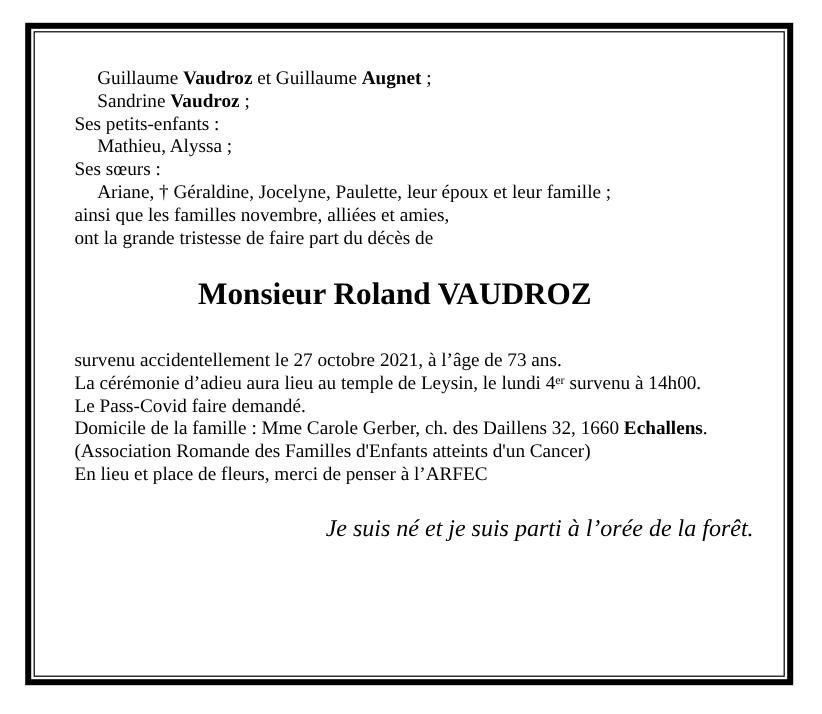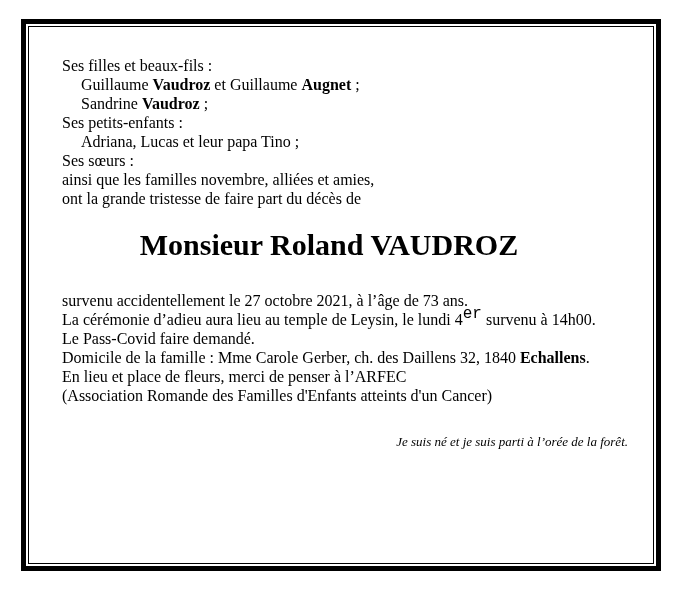--- a/index.html
+++ b/index.html
@@ -83,7 +83,6 @@
     <div class="content">
 
       <div class="family-block">
-        <div class="line"><span>Ses filles et beaux-fils :</span></div>
         <div class="line indent"><span>Guillaume </span><span class="b">Vaudroz</span><span> et Guillaume </span><span class="b">Augnet</span><span> ;</span></div>
         <div class="line indent"><span>Sandrine </span><span class="b">Vaudroz</span><span> ;</span></div>
         <div class="line"><span>Ses petits-enfants :</span></div>

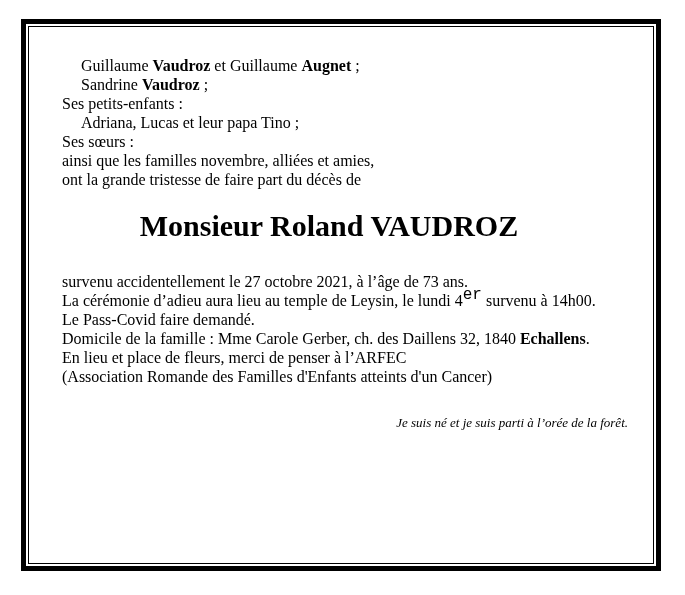--- a/index.html
+++ b/index.html
@@ -86,6 +86,7 @@
         <div class="line indent"><span>Guillaume </span><span class="b">Vaudroz</span><span> et Guillaume </span><span class="b">Augnet</span><span> ;</span></div>
         <div class="line indent"><span>Sandrine </span><span class="b">Vaudroz</span><span> ;</span></div>
         <div class="line"><span>Ses petits-enfants :</span></div>
+        <div class="line indent"><span>Mathieu, Alyssa ;</span></div>
         <div class="line indent"><span>Adriana, Lucas et leur papa Tino ;</span></div>
         <div class="line"><span>Ses sœurs :</span></div>
         <div class="line"><span>ainsi que les familles novembre, alliées et amies,</span></div>

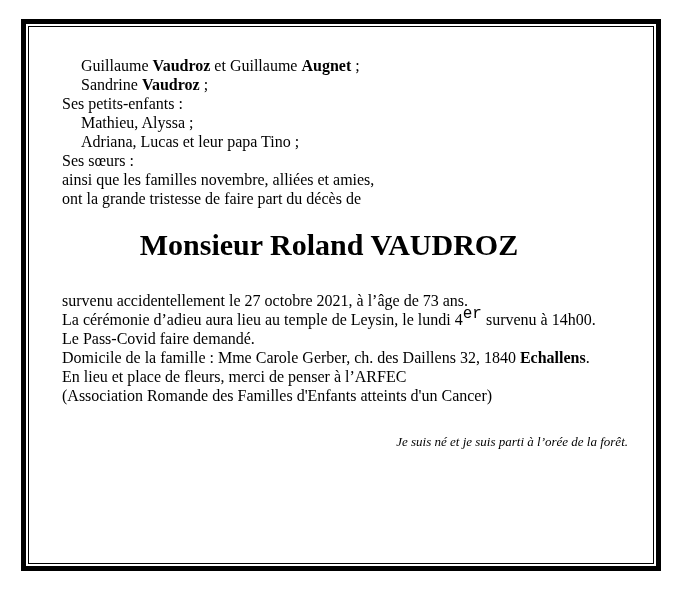--- a/index.html
+++ b/index.html
@@ -87,7 +87,6 @@
         <div class="line indent"><span>Sandrine </span><span class="b">Vaudroz</span><span> ;</span></div>
         <div class="line"><span>Ses petits-enfants :</span></div>
         <div class="line indent"><span>Mathieu, Alyssa ;</span></div>
-        <div class="line indent"><span>Adriana, Lucas et leur papa Tino ;</span></div>
         <div class="line"><span>Ses sœurs :</span></div>
         <div class="line"><span>ainsi que les familles novembre, alliées et amies,</span></div>
         <div class="line"><span>ont la grande tristesse de faire part du décès de</span></div>

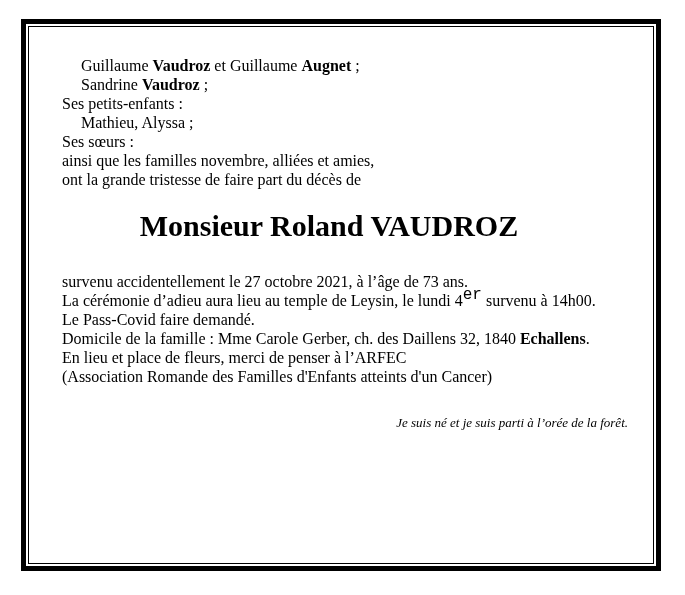--- a/index.html
+++ b/index.html
@@ -88,6 +88,7 @@
         <div class="line"><span>Ses petits-enfants :</span></div>
         <div class="line indent"><span>Mathieu, Alyssa ;</span></div>
         <div class="line"><span>Ses sœurs :</span></div>
+        <div class="line indent"><span>Ariane, † Géraldine, Jocelyne, Paulette, leur époux et leur famille ;</span></div>
         <div class="line"><span>ainsi que les familles novembre, alliées et amies,</span></div>
         <div class="line"><span>ont la grande tristesse de faire part du décès de</span></div>
       </div>

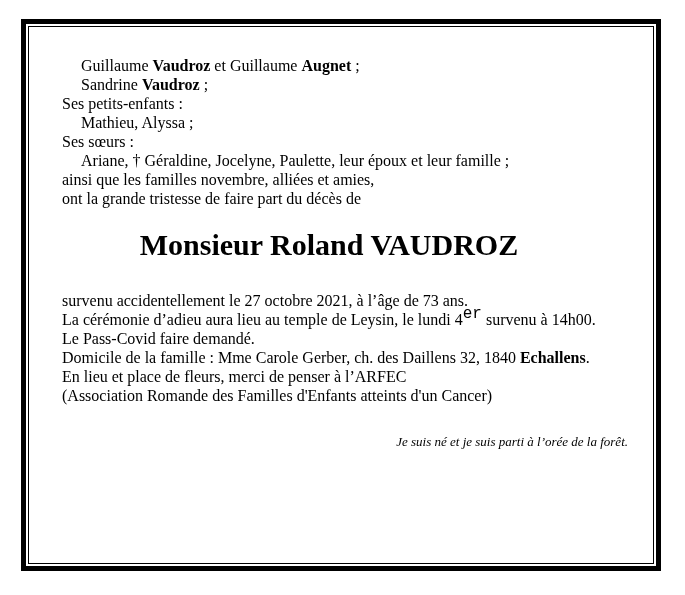--- a/index.html
+++ b/index.html
@@ -53,7 +53,7 @@
     font-family: Liberation Mono, monospace;
   }
   .deceased-name {
-    font-size: 30px;
+    font-size: 26px;
     line-height: 30px;
     font-weight: bold;
     text-align: center;

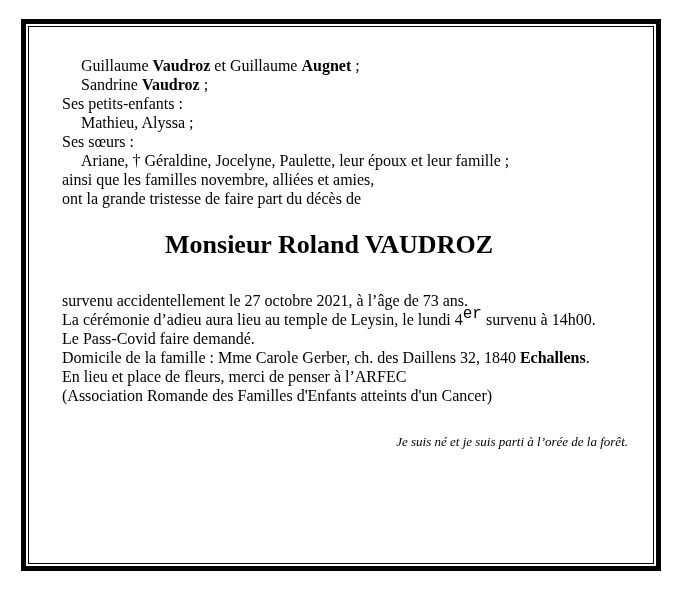--- a/index.html
+++ b/index.html
@@ -46,11 +46,10 @@
     font-weight: bold;
   }
   .sup {
-    font-size: 16px;
+    font-size: 10px;
     position: relative;
     top: -0.45em;
     line-height: 0;
-    font-family: Liberation Mono, monospace;
   }
   .deceased-name {
     font-size: 26px;

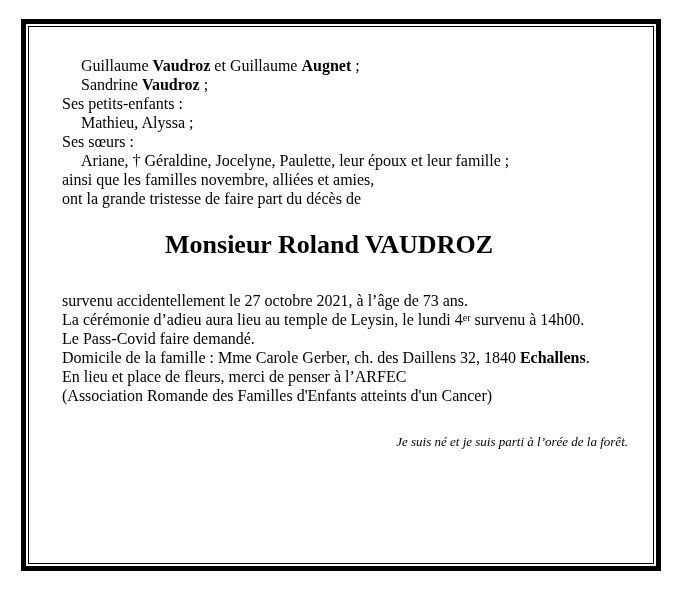--- a/index.html
+++ b/index.html
@@ -98,7 +98,7 @@
         <div class="line"><span>survenu accidentellement le 27 octobre 2021, à l’âge de 73 ans.</span></div>
         <div class="line"><span>La cérémonie d’adieu aura lieu au temple de Leysin, le lundi 4</span><span class="sup">er</span><span> survenu à 14h00.</span></div>
         <div class="line"><span>Le Pass-Covid faire demandé.</span></div>
-        <div class="line"><span>Domicile de la famille : Mme Carole Gerber, ch. des Daillens 32, 1840 </span><span class="b">Echallens</span><span>.</span></div>
+        <div class="line"><span>Domicile de la famille : Mme Carole Gerber, ch. des Daillens 32, 1660 </span><span class="b">Echallens</span><span>.</span></div>
         <div class="line"><span>En lieu et place de fleurs, merci de penser à l’ARFEC</span></div>
         <div class="line"><span>(Association Romande des Familles d'Enfants atteints d'un Cancer)</span></div>
       </div>

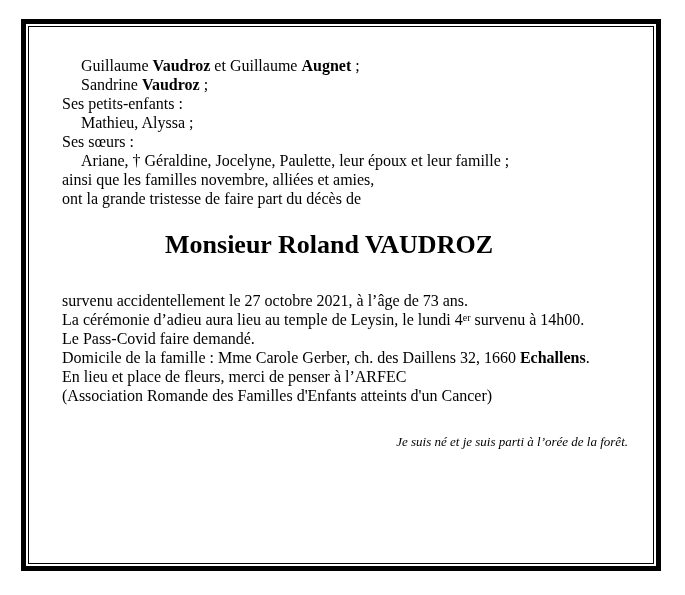--- a/index.html
+++ b/index.html
@@ -99,8 +99,8 @@
         <div class="line"><span>La cérémonie d’adieu aura lieu au temple de Leysin, le lundi 4</span><span class="sup">er</span><span> survenu à 14h00.</span></div>
         <div class="line"><span>Le Pass-Covid faire demandé.</span></div>
         <div class="line"><span>Domicile de la famille : Mme Carole Gerber, ch. des Daillens 32, 1660 </span><span class="b">Echallens</span><span>.</span></div>
+        <div class="line"><span>(Association Romande des Familles d'Enfants atteints d'un Cancer)</span></div>
         <div class="line"><span>En lieu et place de fleurs, merci de penser à l’ARFEC</span></div>
-        <div class="line"><span>(Association Romande des Familles d'Enfants atteints d'un Cancer)</span></div>
       </div>
 
       <div class="epitaph">Je suis né et je suis parti à l’orée de la forêt.</div>

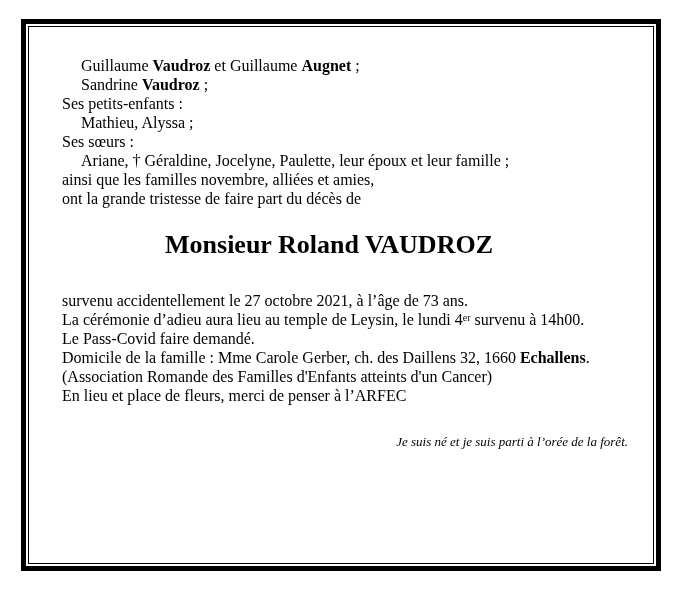--- a/index.html
+++ b/index.html
@@ -67,7 +67,7 @@
   }
   .epitaph {
     margin-top: 27px;
-    font-size: 13px;
+    font-size: 20px;
     line-height: 19px;
     font-style: italic;
     text-align: right;

